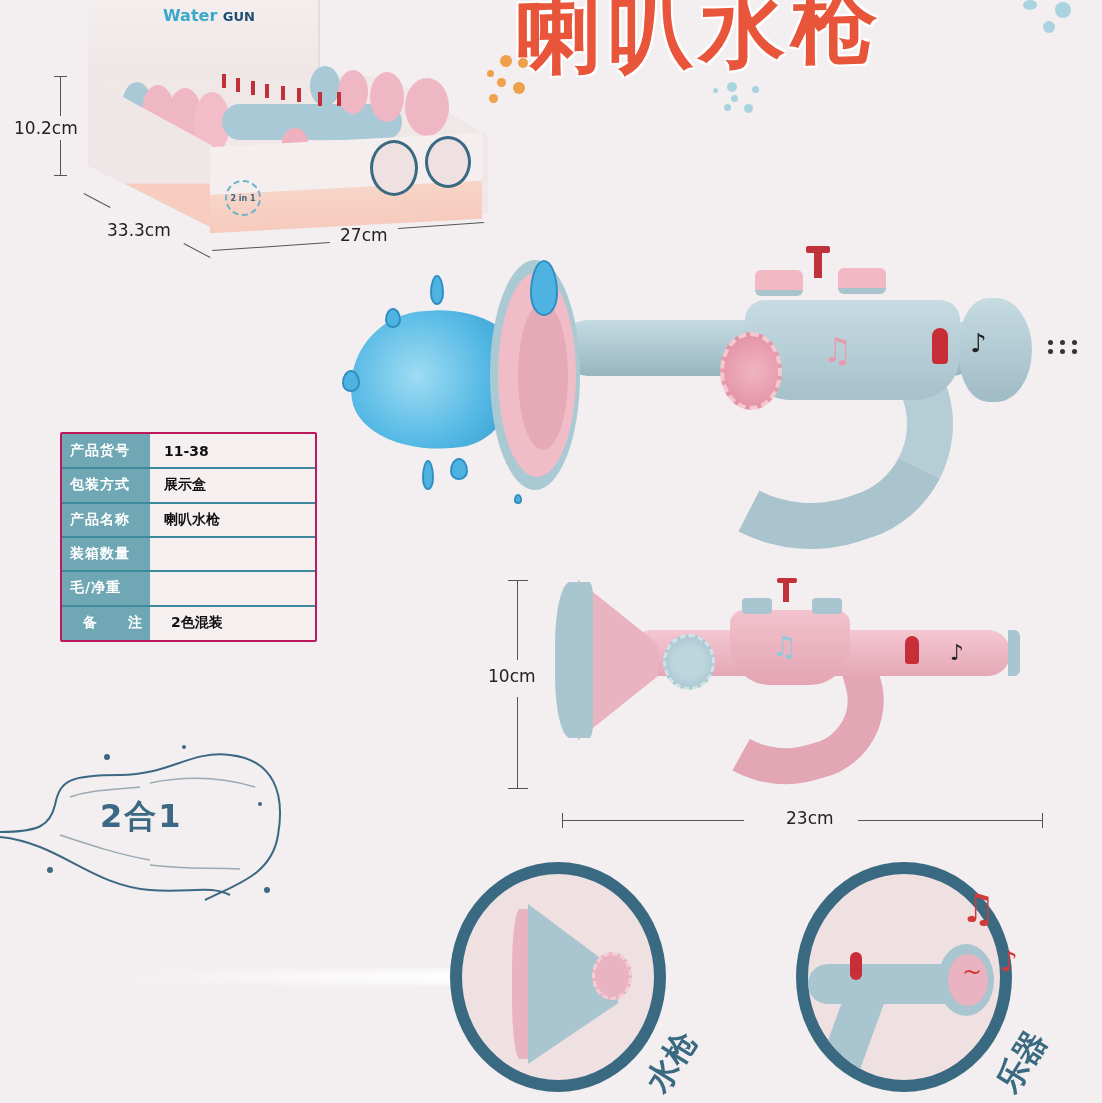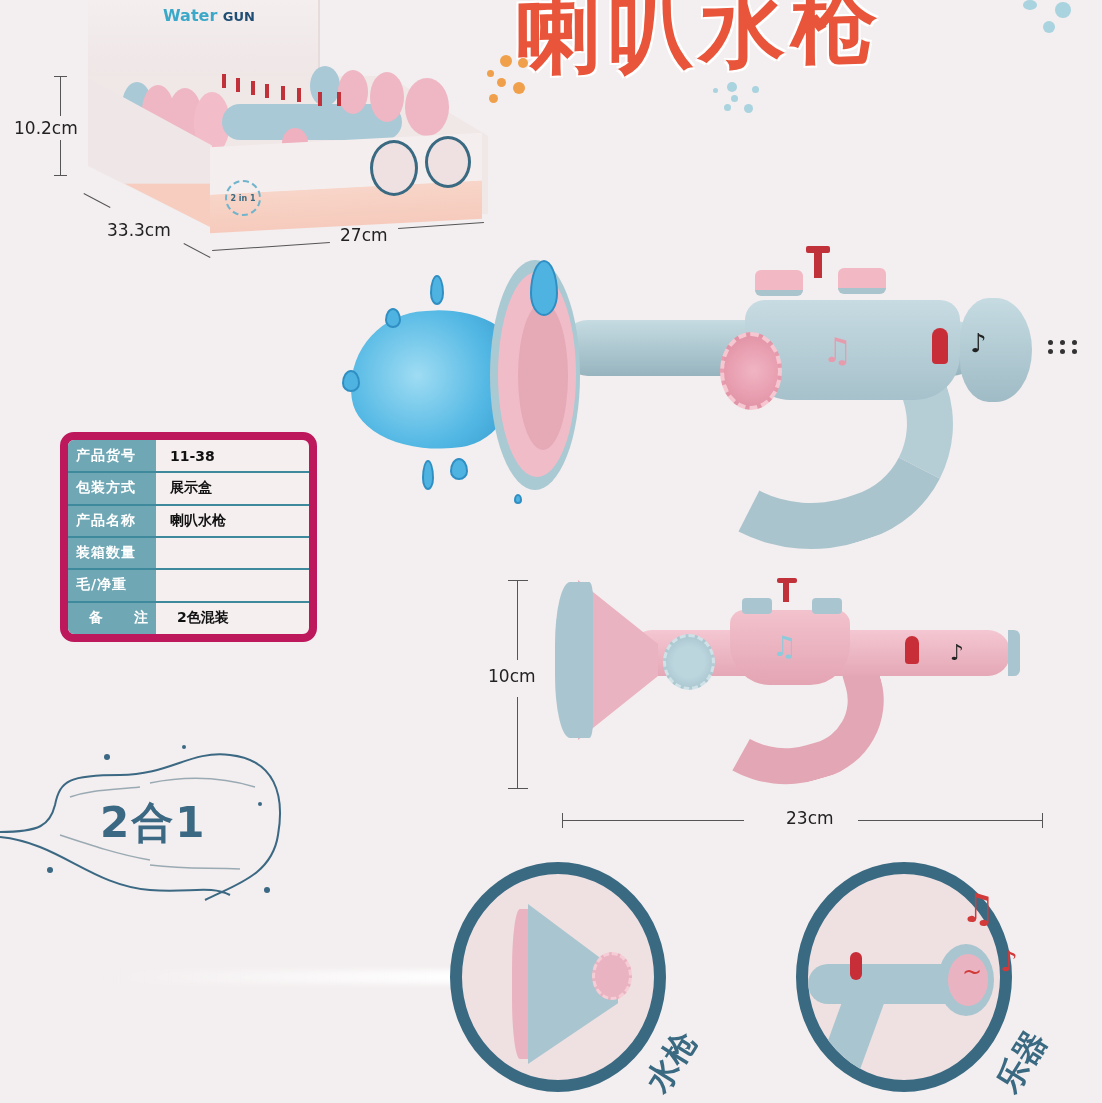--- a/index.html
+++ b/index.html
@@ -103,7 +103,7 @@
   
   .spec {
     position: absolute; left: 60px; top: 432px; width: 257px; height: 210px;
-    border: 8px solid #be185d; border-radius: 14px; overflow: hidden; background: #f5eff0;
+    border: 2px solid #be185d; border-radius: 2px; overflow: hidden; background: #f5eff0;
   }
   .spec table { width: 100%; height: 100%; border-collapse: collapse; }
   .spec td { border-bottom: 2px solid #3e8a9c; font-size: 14px; font-weight: bold; height: 29px; }

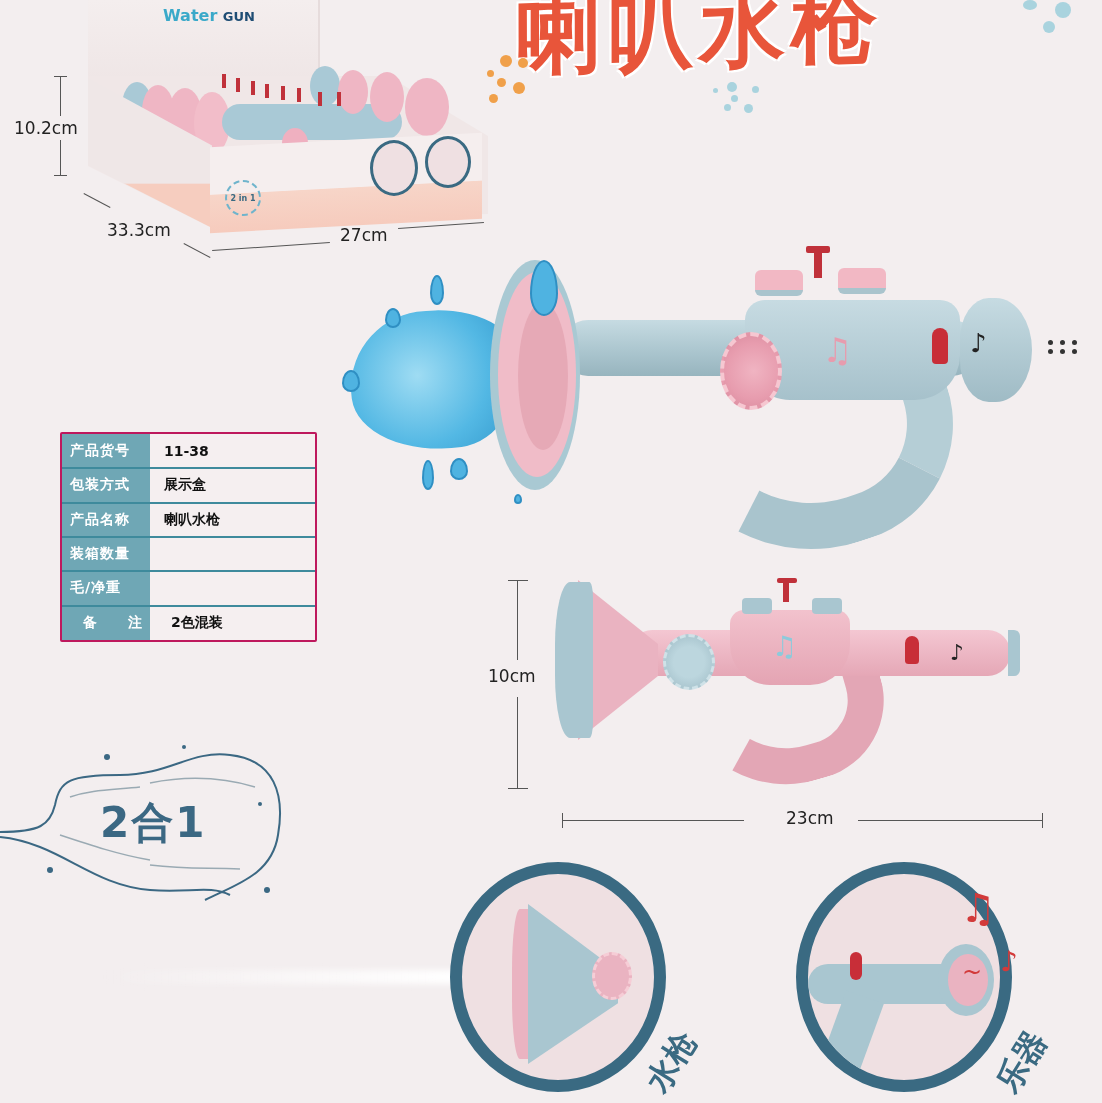--- a/index.html
+++ b/index.html
@@ -114,7 +114,7 @@
   
   .two-in-one { position: absolute; left: 0; top: 735px; width: 300px; height: 170px; }
   .two-in-one-text {
-    position: absolute; left: 100px; top: 60px; font-size: 42px; font-weight: bold; color: #3b6883; letter-spacing: 2px;
+    position: absolute; left: 100px; top: 60px; font-size: 32px; font-weight: bold; color: #3b6883; letter-spacing: 2px;
   }
 
   

